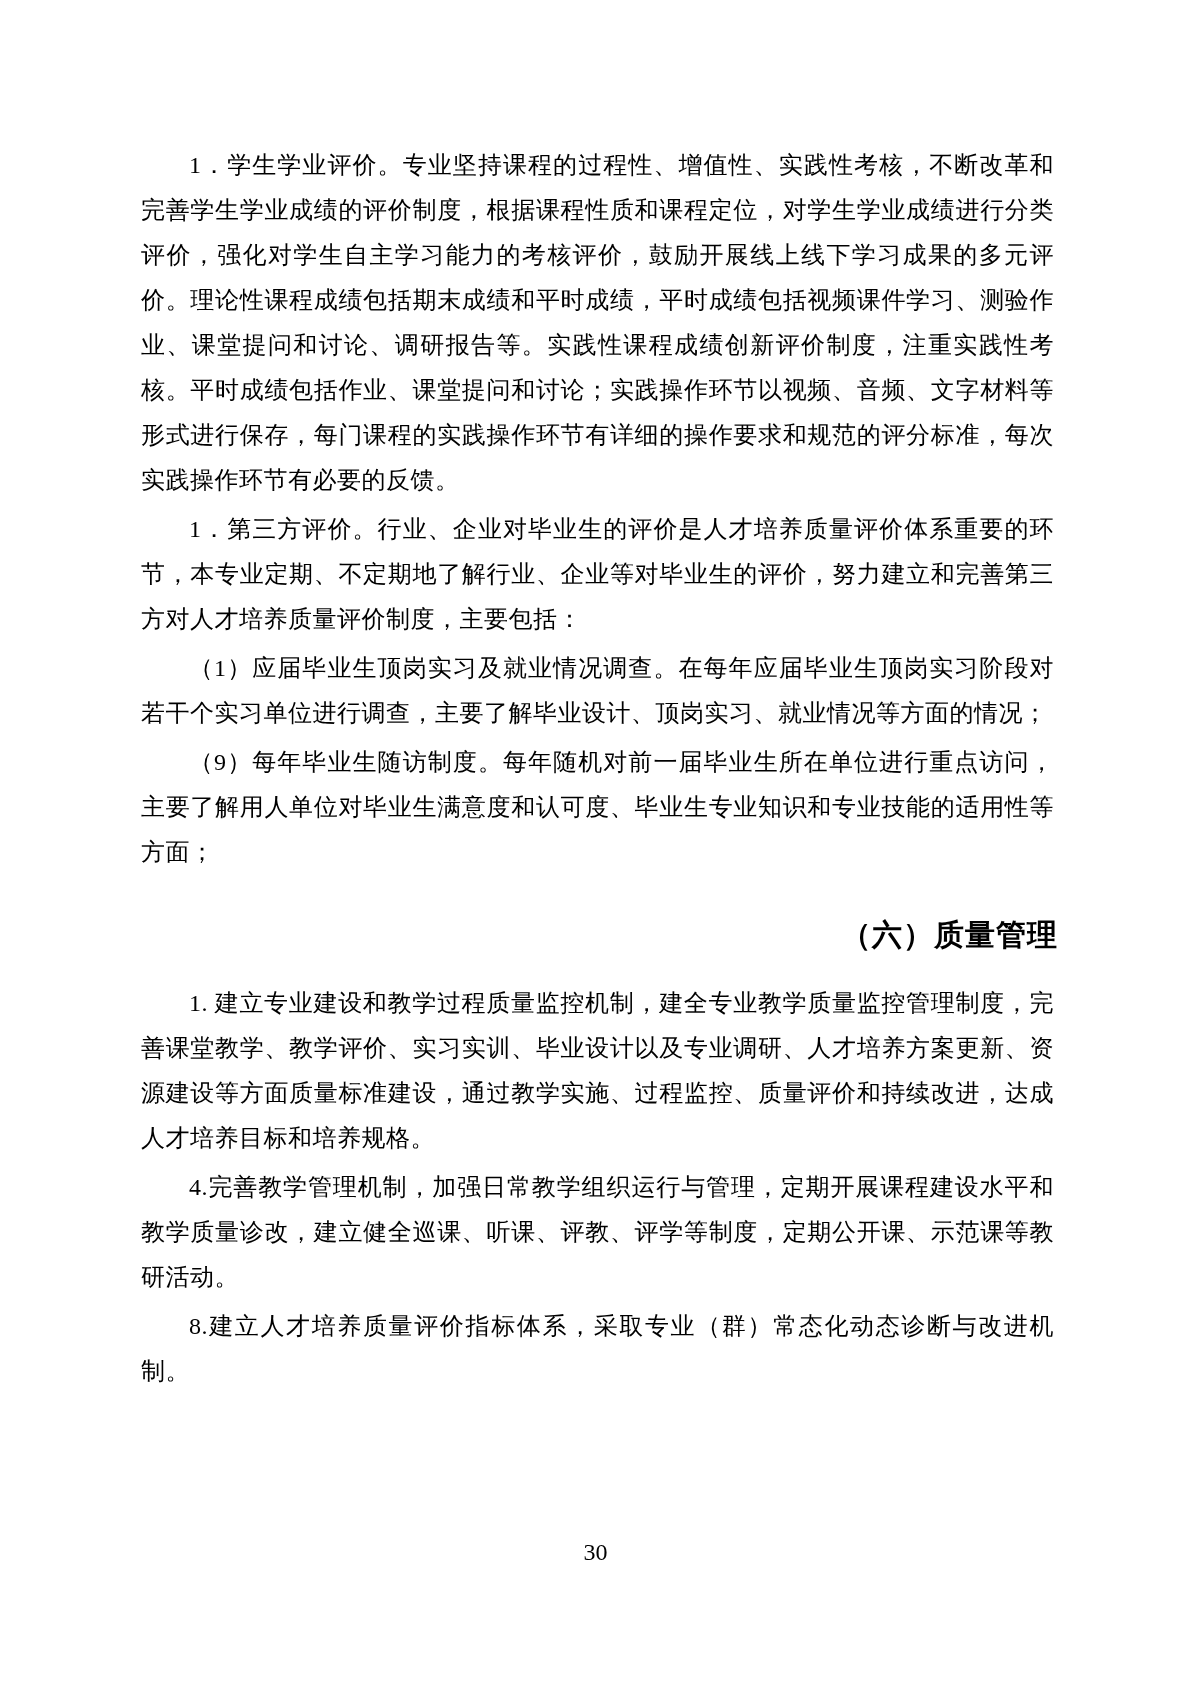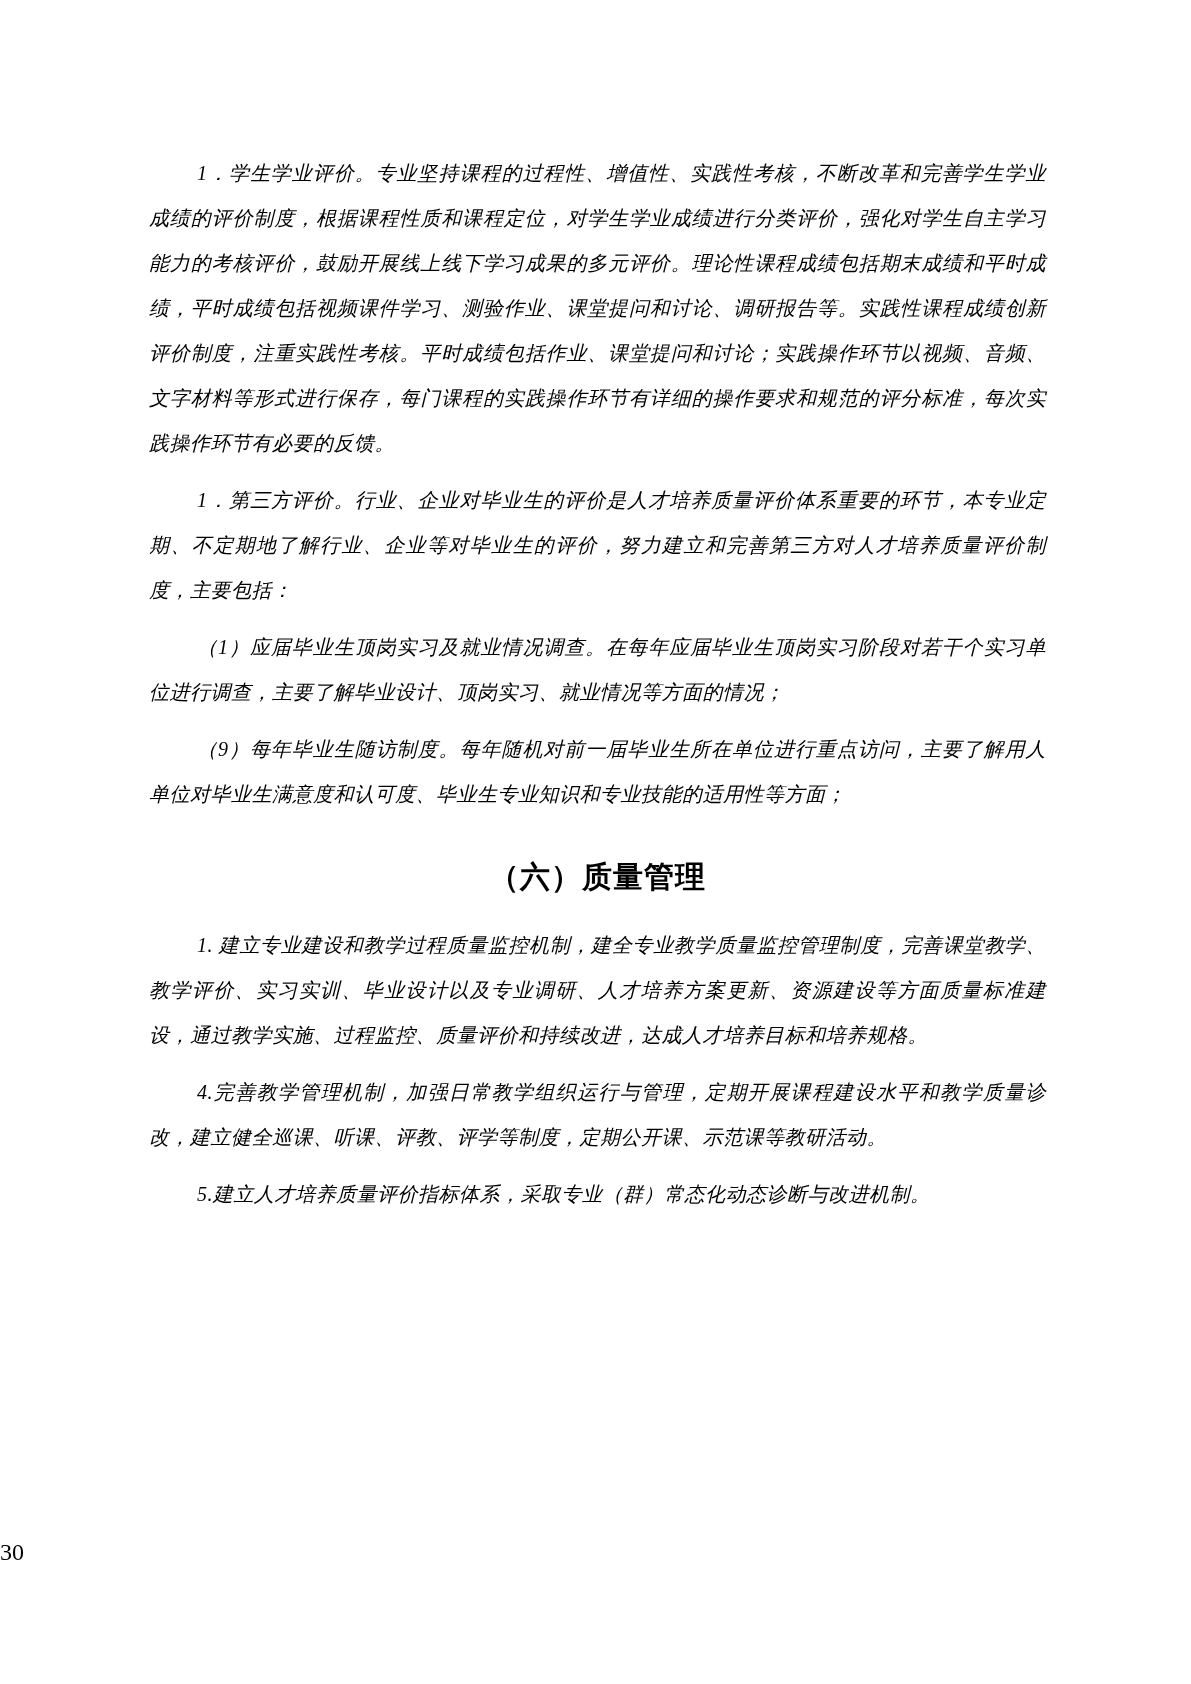--- a/index.html
+++ b/index.html
@@ -20,15 +20,14 @@
     width: 921px;
   }
   .content p.body-par {
-    margin: 12px;
-    font-size: 20px;
+    margin: 4px;
+    font-size: 24px;
     line-height: 45px;
     text-align: justify;
     text-align-last: left;
     text-indent: 48px;
     letter-spacing: 0.5px;
     word-break: break-all;
-    font-style: italic;
   }
   .content h2.section-heading {
     margin: 34px 0 20px 0;

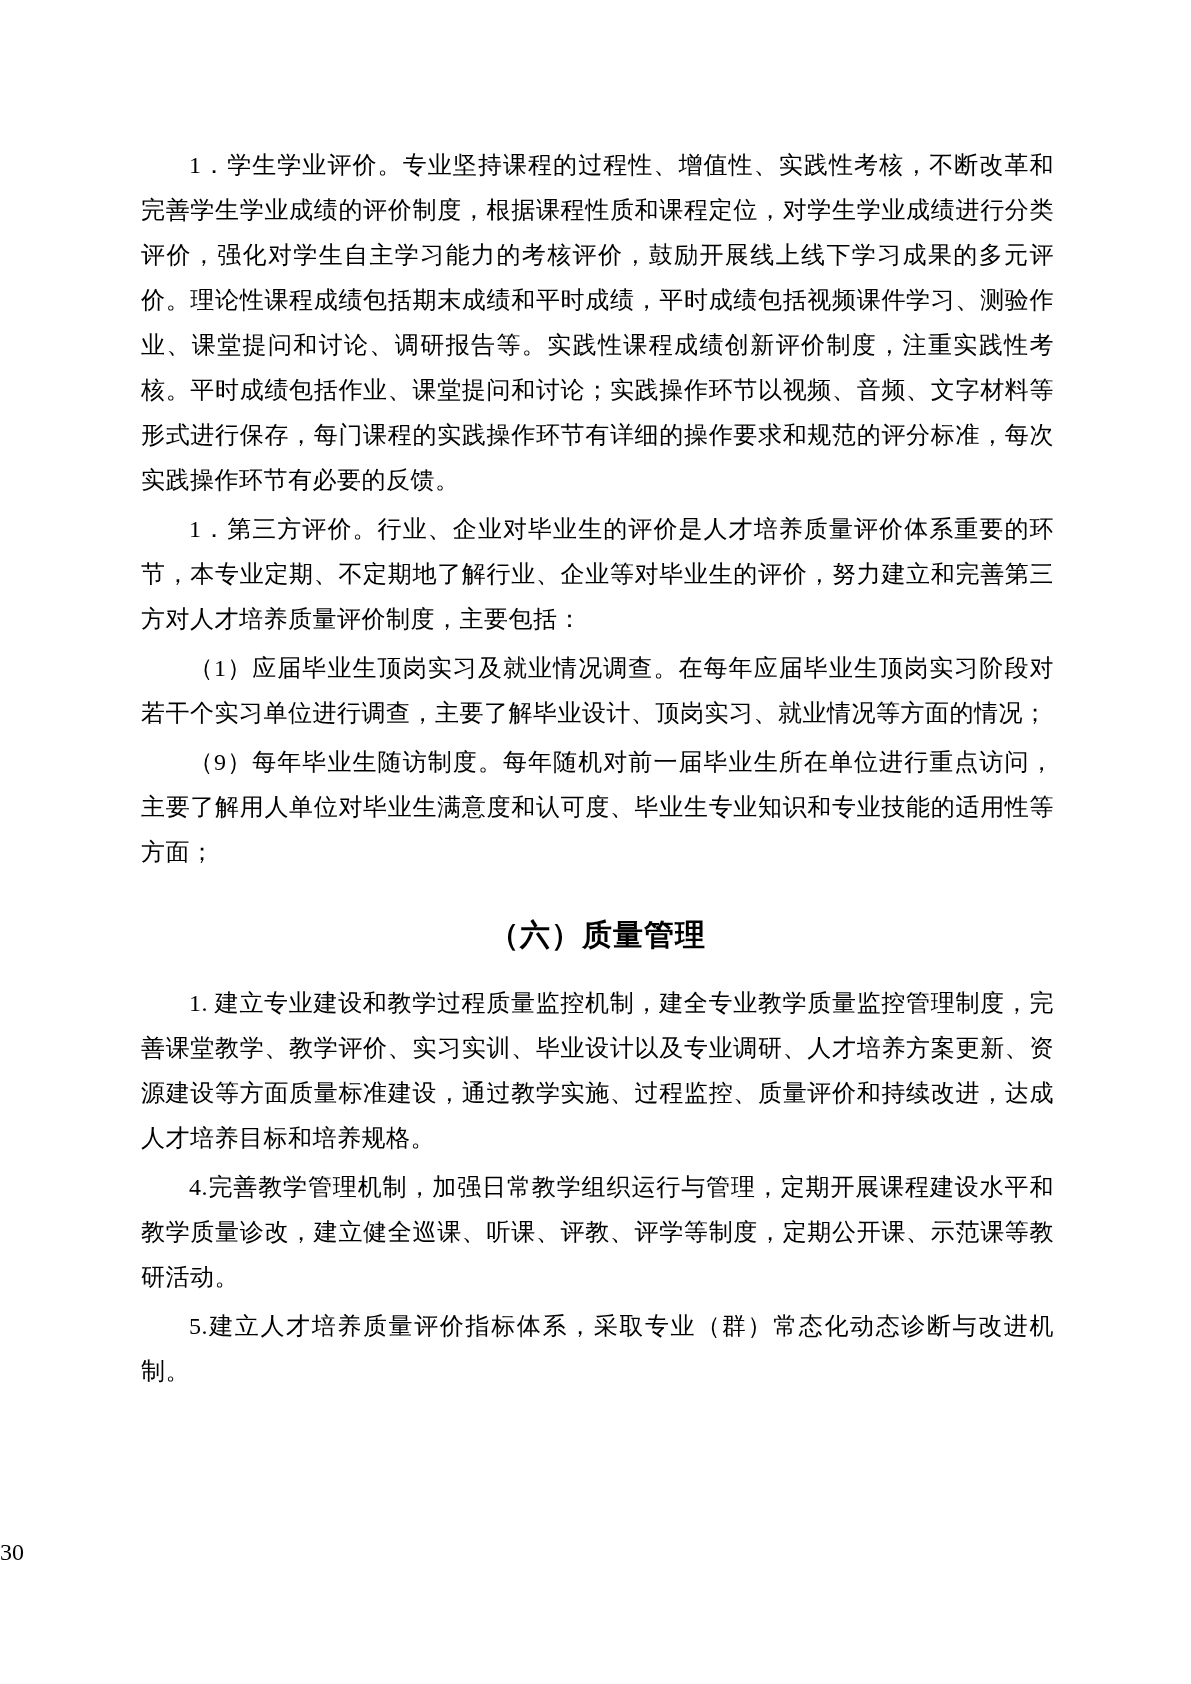--- a/index.html
+++ b/index.html
@@ -35,7 +35,7 @@
     line-height: 52px;
     font-weight: bold;
     letter-spacing: 1px;
-    text-align: center;
+    text-align: right;
   }
   .page-number {
     position: absolute;

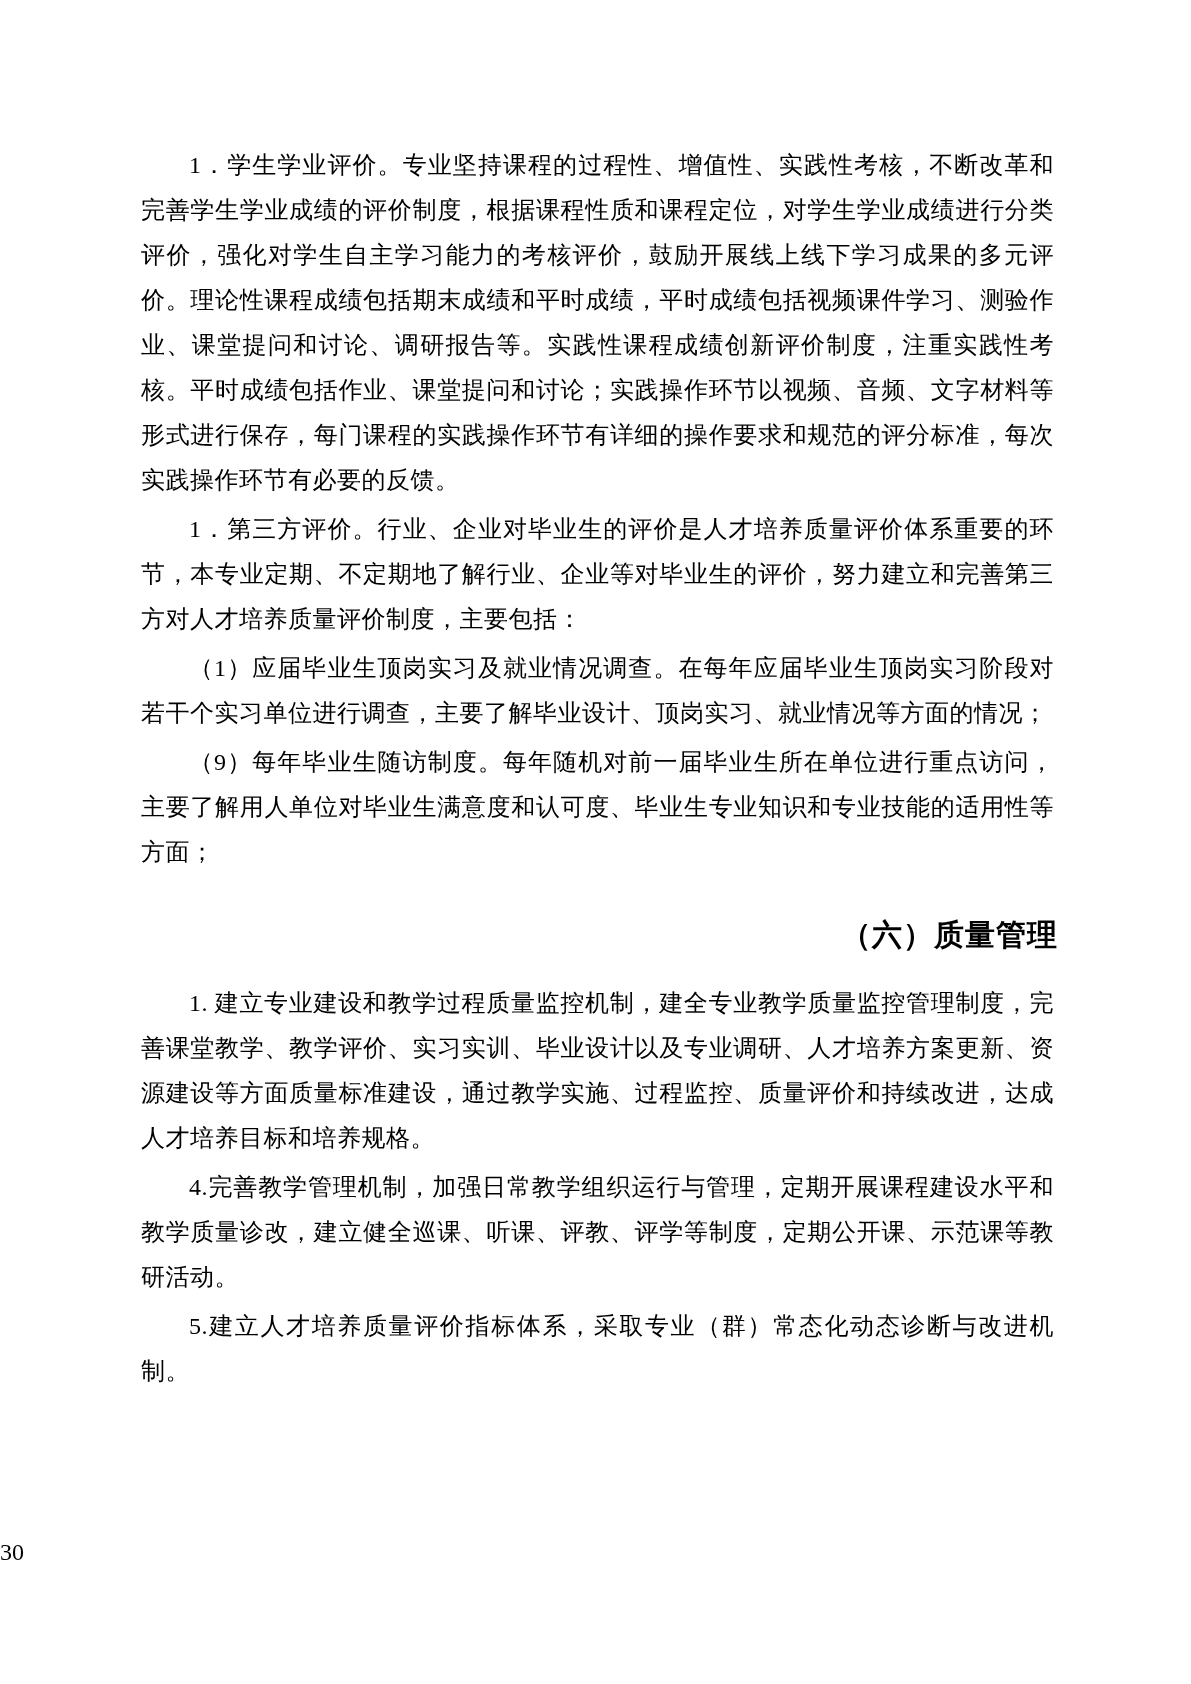--- a/index.html
+++ b/index.html
@@ -58,7 +58,7 @@
       <h2 class="section-heading">（六）质量管理</h2>
       <p class="body-par">1. 建立专业建设和教学过程质量监控机制，建全专业教学质量监控管理制度，完善课堂教学、教学评价、实习实训、毕业设计以及专业调研、人才培养方案更新、资源建设等方面质量标准建设，通过教学实施、过程监控、质量评价和持续改进，达成人才培养目标和培养规格。</p>
       <p class="body-par">4.完善教学管理机制，加强日常教学组织运行与管理，定期开展课程建设水平和教学质量诊改，建立健全巡课、听课、评教、评学等制度，定期公开课、示范课等教研活动。</p>
-      <p class="body-par">5.建立人才培养质量评价指标体系，采取专业（群）常态化动态诊断与改进机制。</p>
+      <p class="body-par">8.建立人才培养质量评价指标体系，采取专业（群）常态化动态诊断与改进机制。</p>
     </div>
   <div class="page-number">30</div>
 </div>

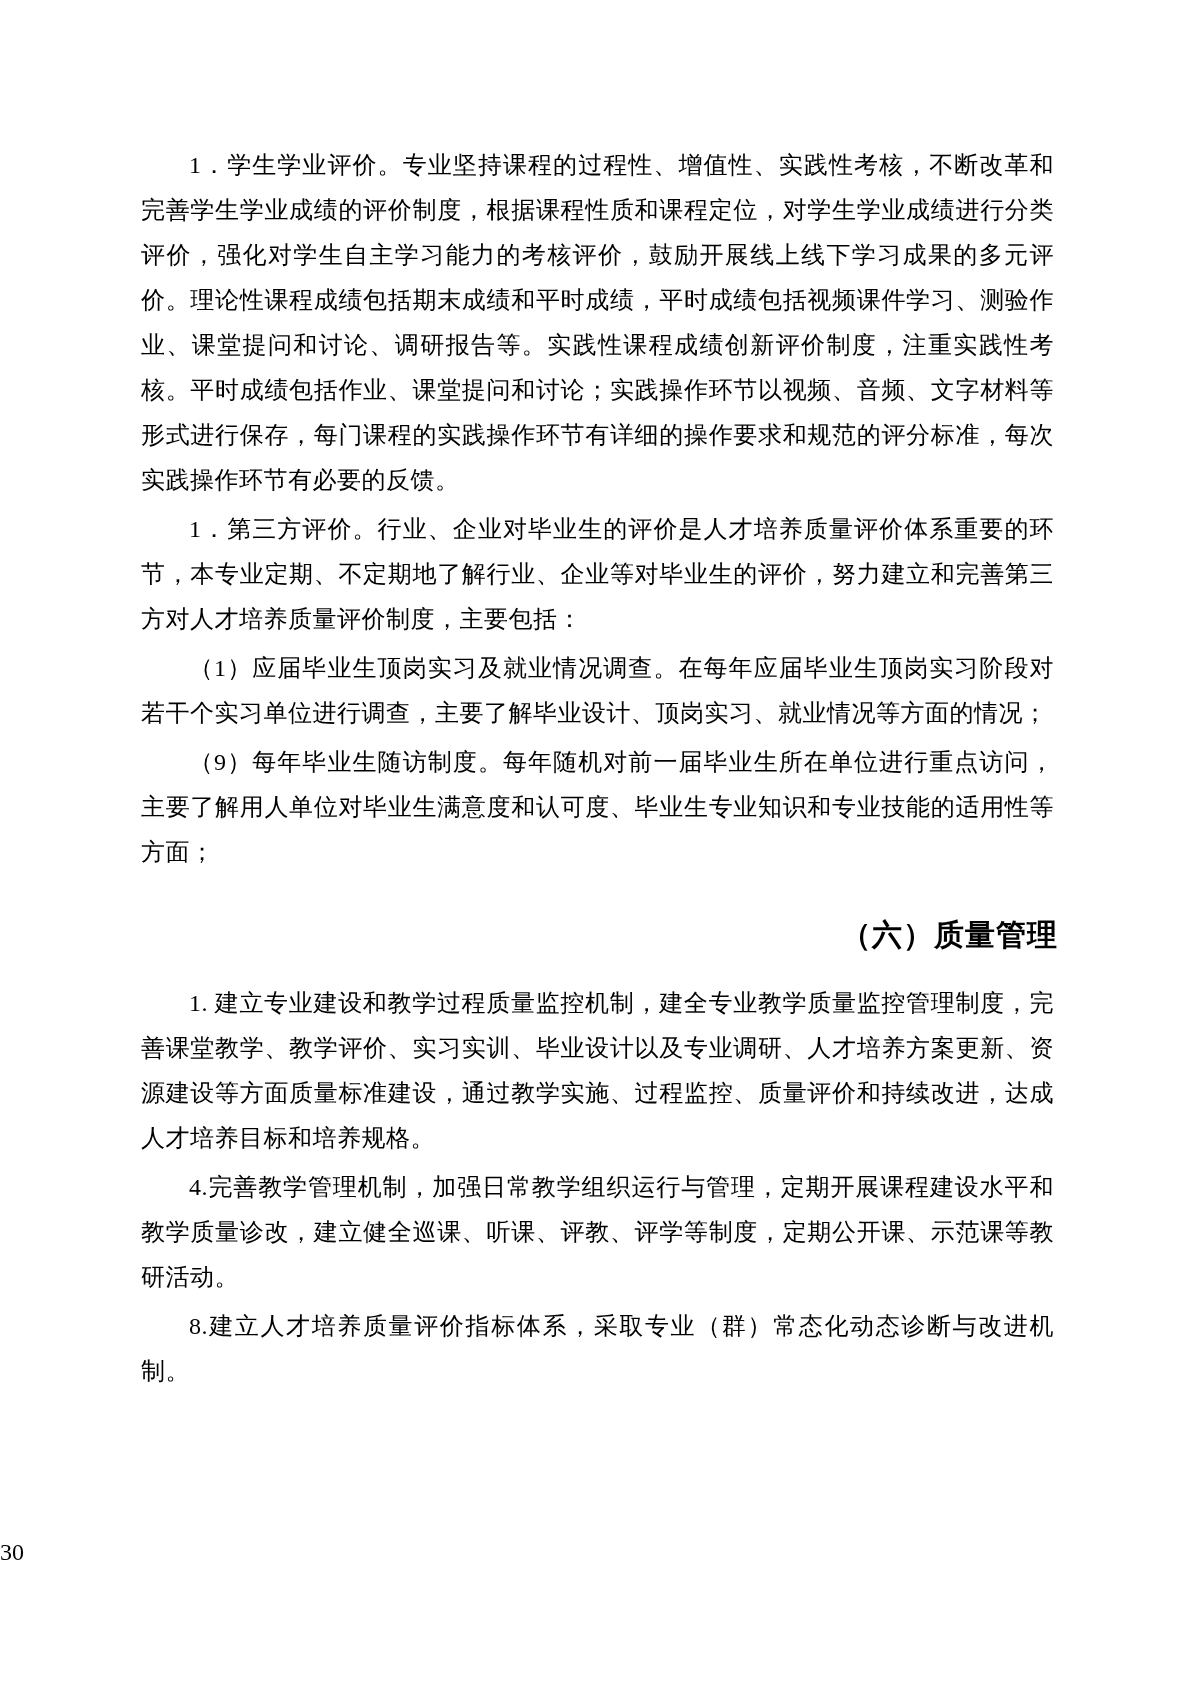--- a/index.html
+++ b/index.html
@@ -42,6 +42,7 @@
     left: 0;
     top: 1530px;
     width: 100%;
+    text-align: center;
     font-size: 24px;
     line-height: 45px;
   }

